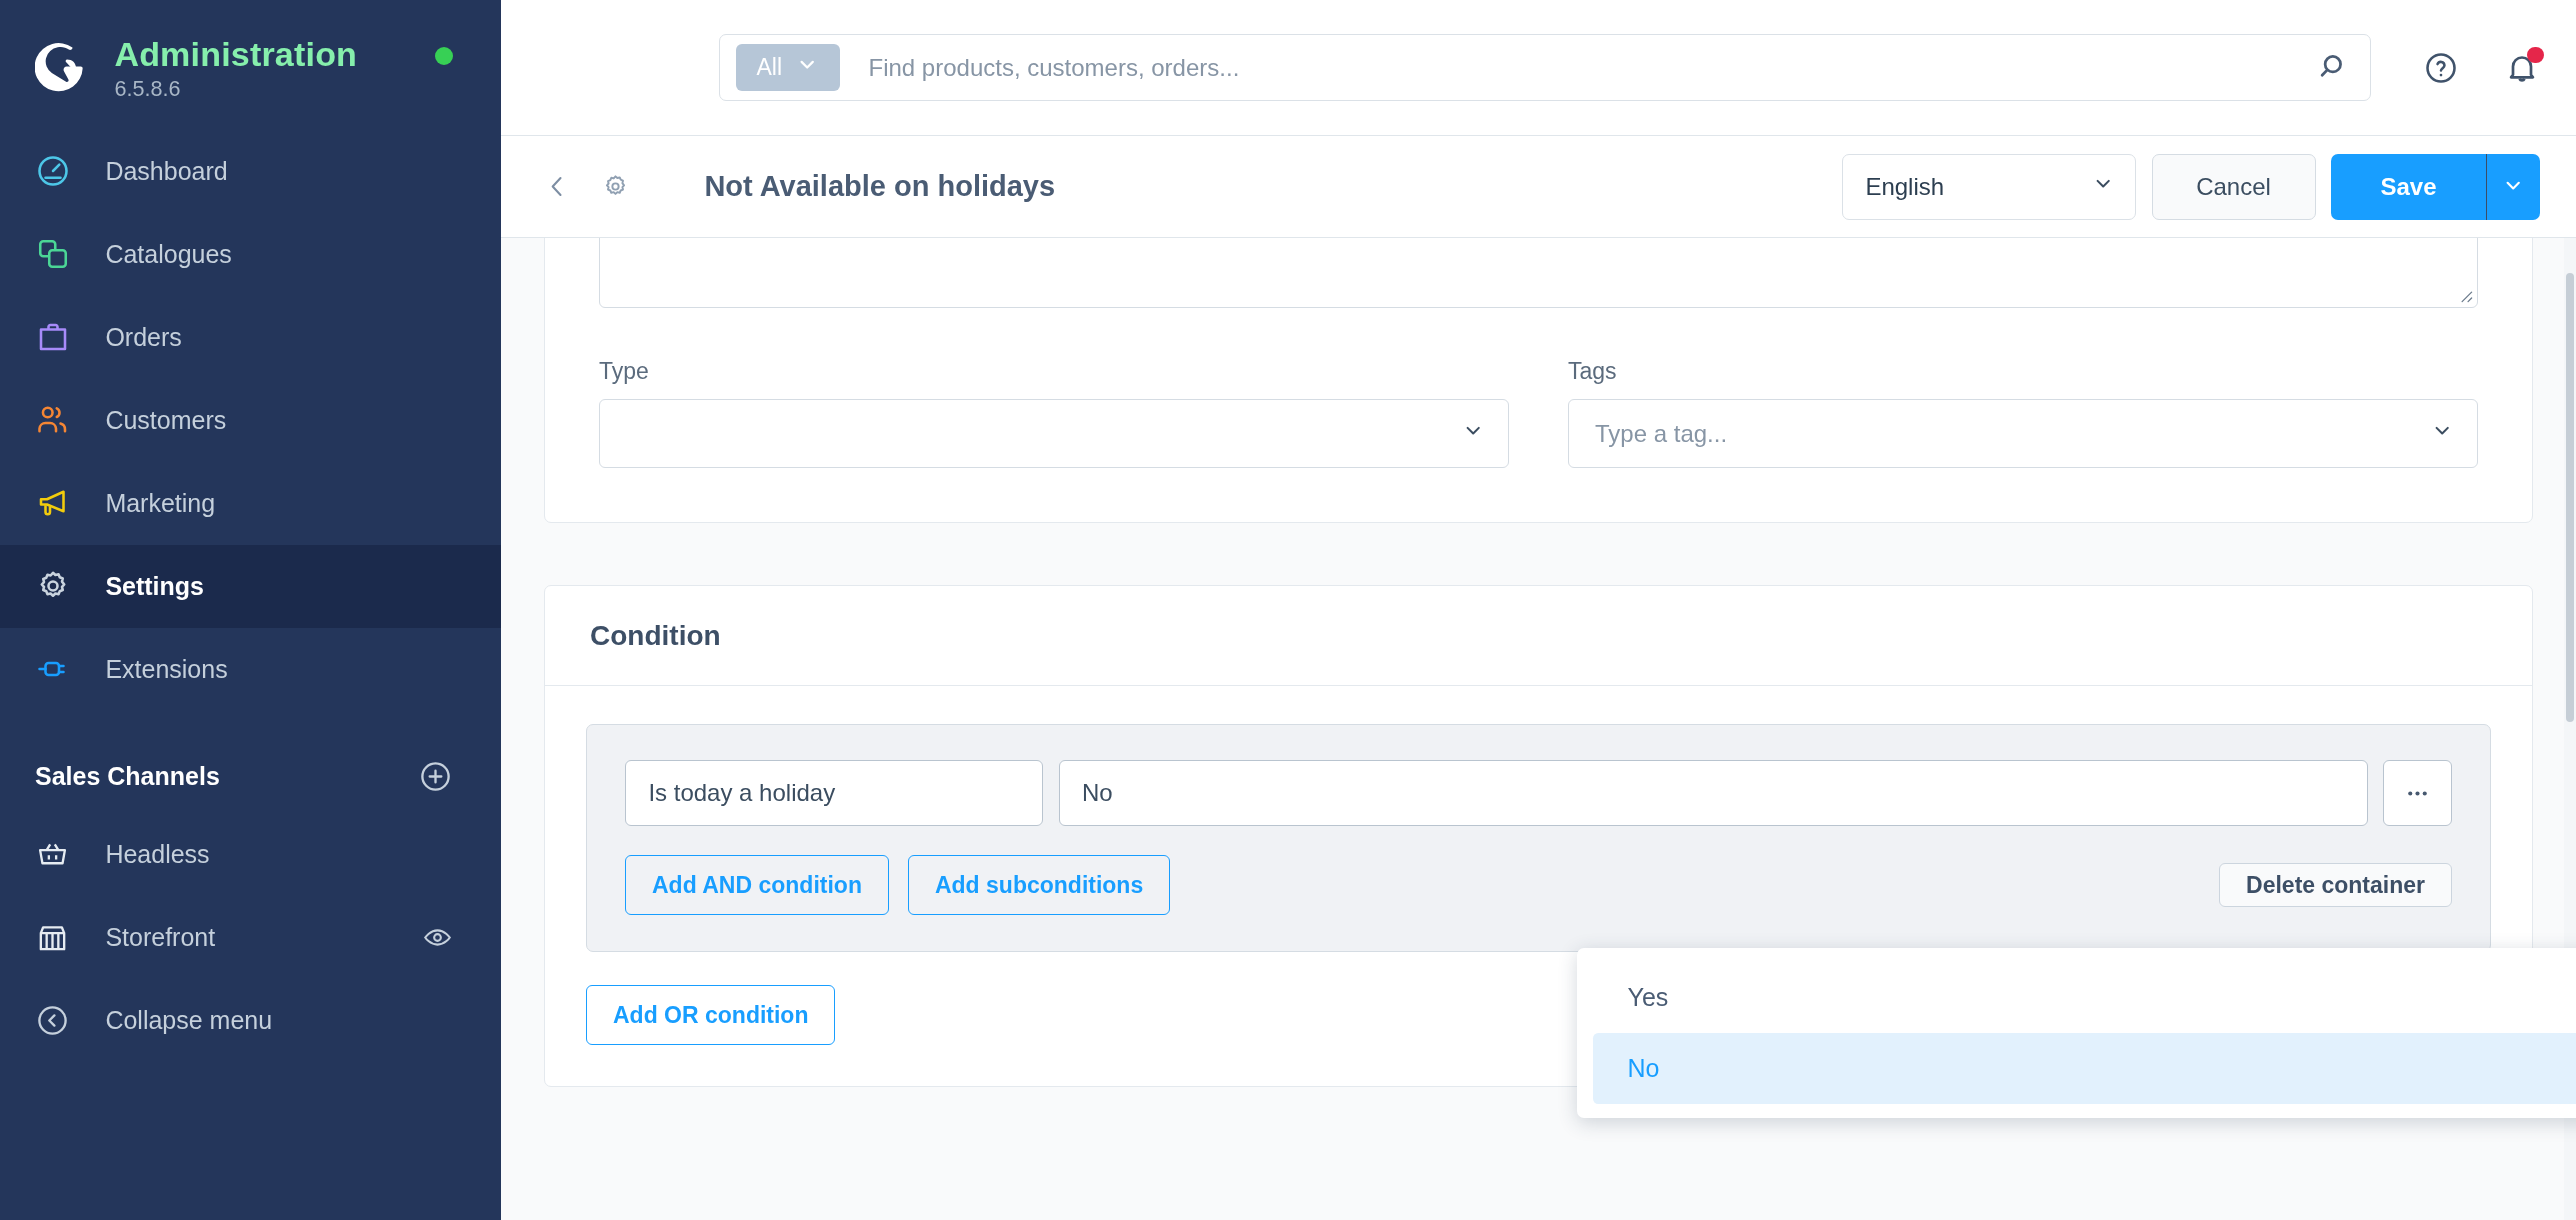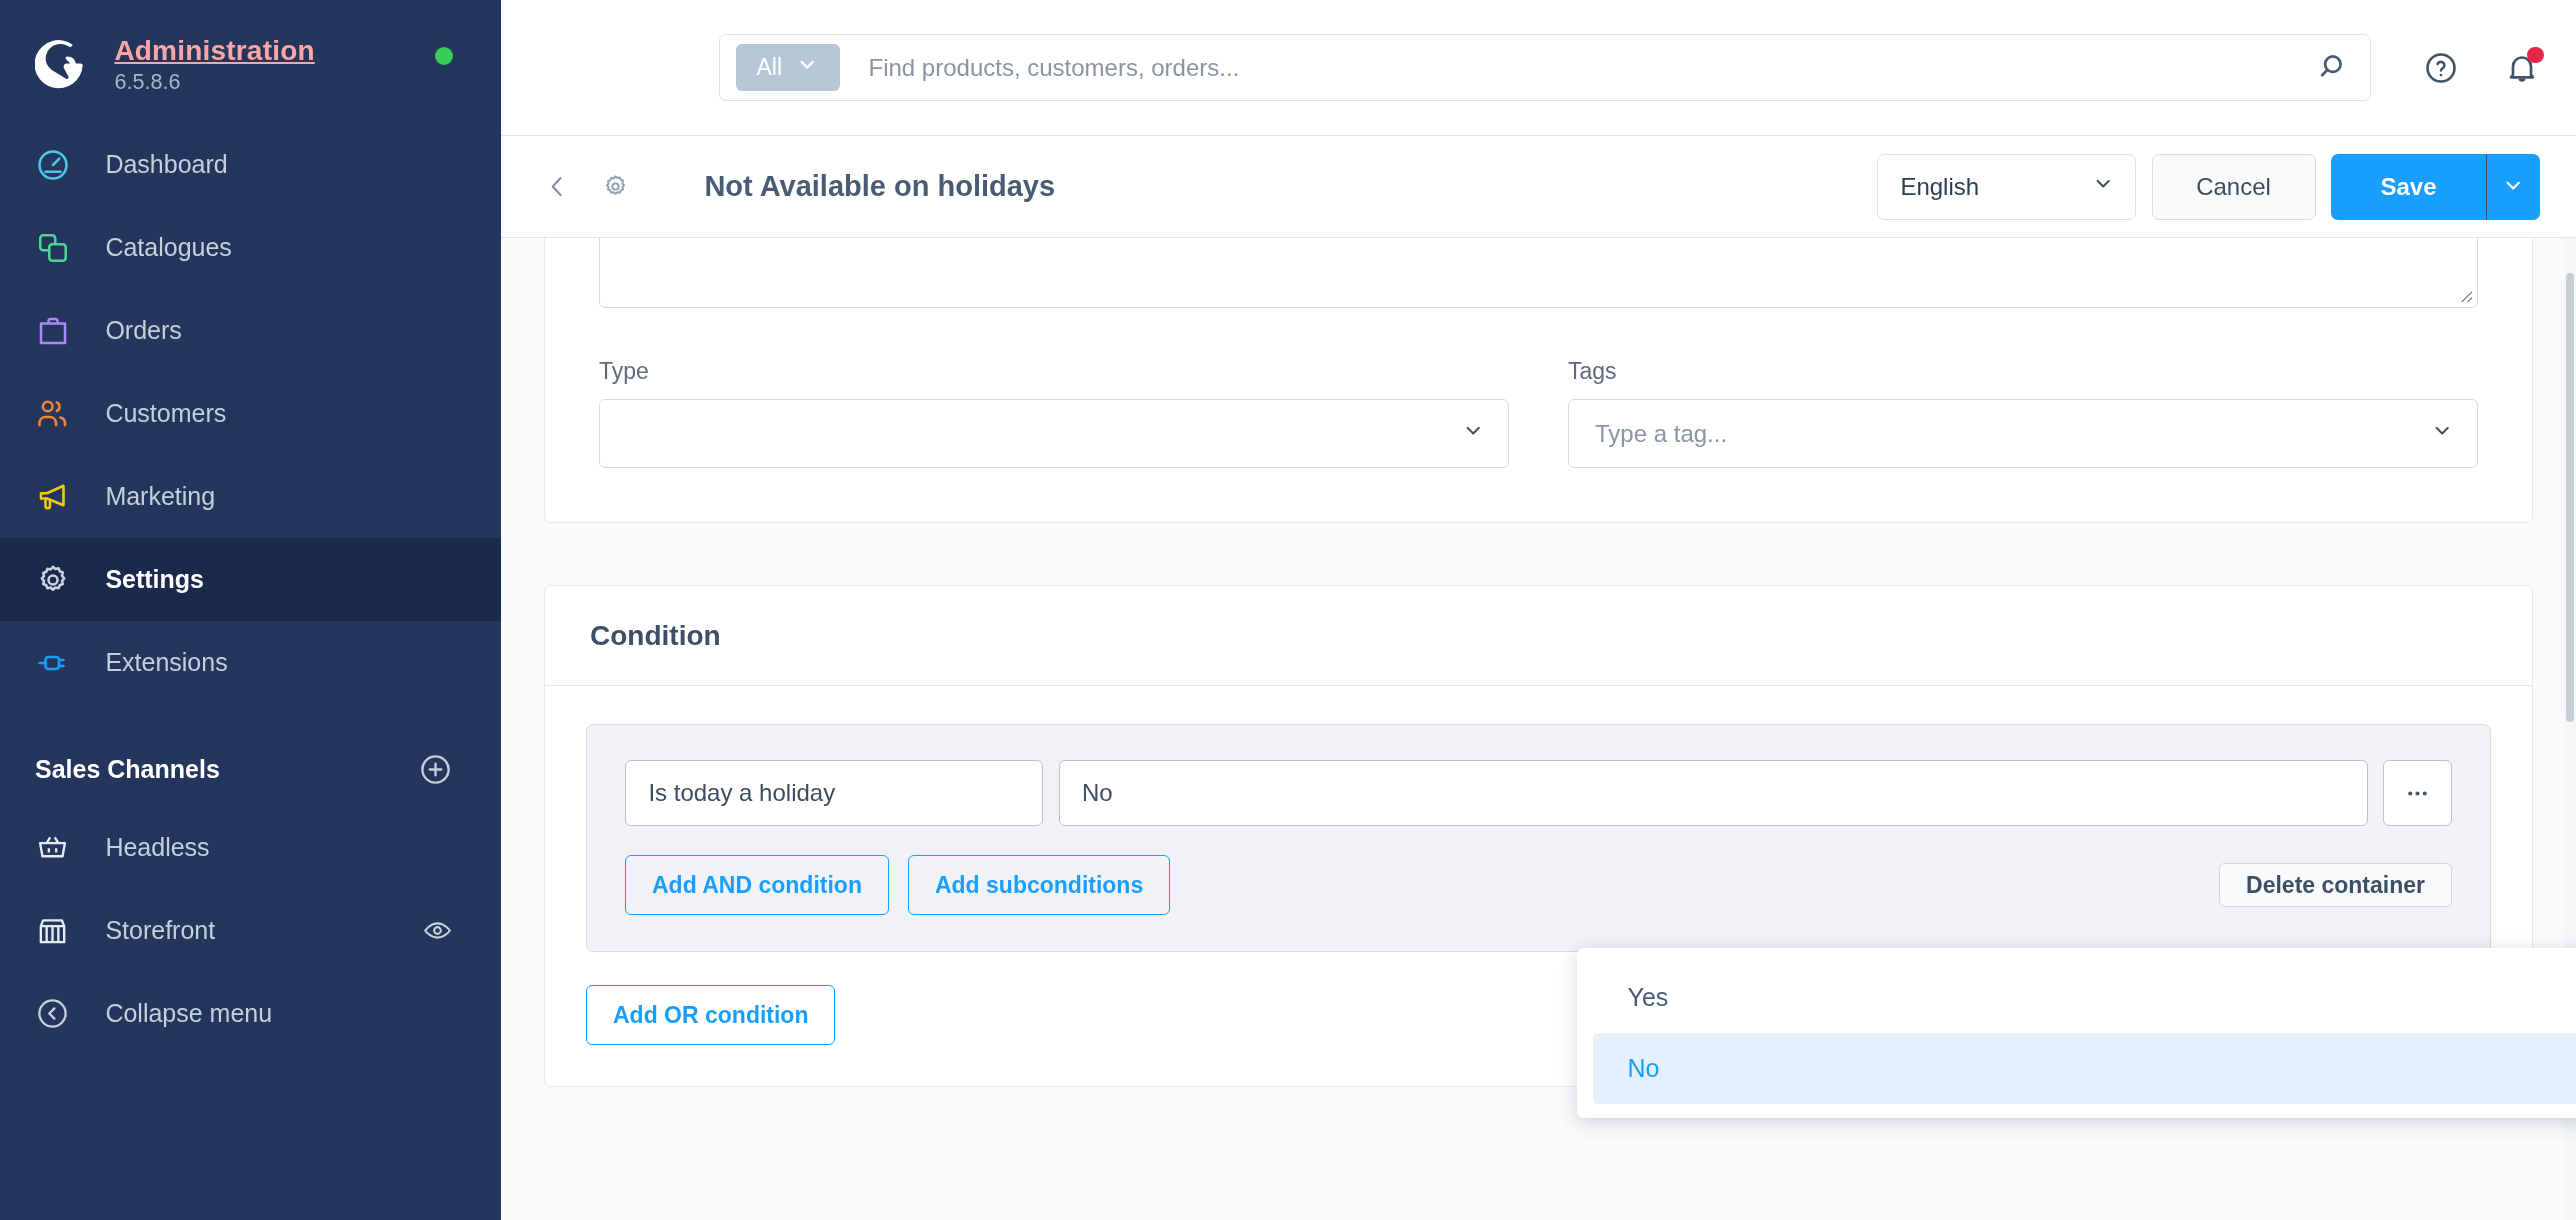--- a/index.html
+++ b/index.html
@@ -28,7 +28,7 @@
   }
   .brand-logo { width: 57px; height: 57px; flex: 0 0 57px; margin-right: 22.4px; }
   .brand-text { display: flex; flex-direction: column; line-height: 1.12; }
-  .brand-title { font-size: 28px; font-weight: 700; color: #fca5a5; letter-spacing: 0.2px; text-decoration: underline; }
+  .brand-title { font-size: 34px; font-weight: 700; color: #86efac; letter-spacing: 0.2px; }
   .brand-version { font-size: 21.6px; color: #a8b6c6; margin-top: 3.5px; }
   .brand-status {
     position: absolute; right: 48px; top: 47px;

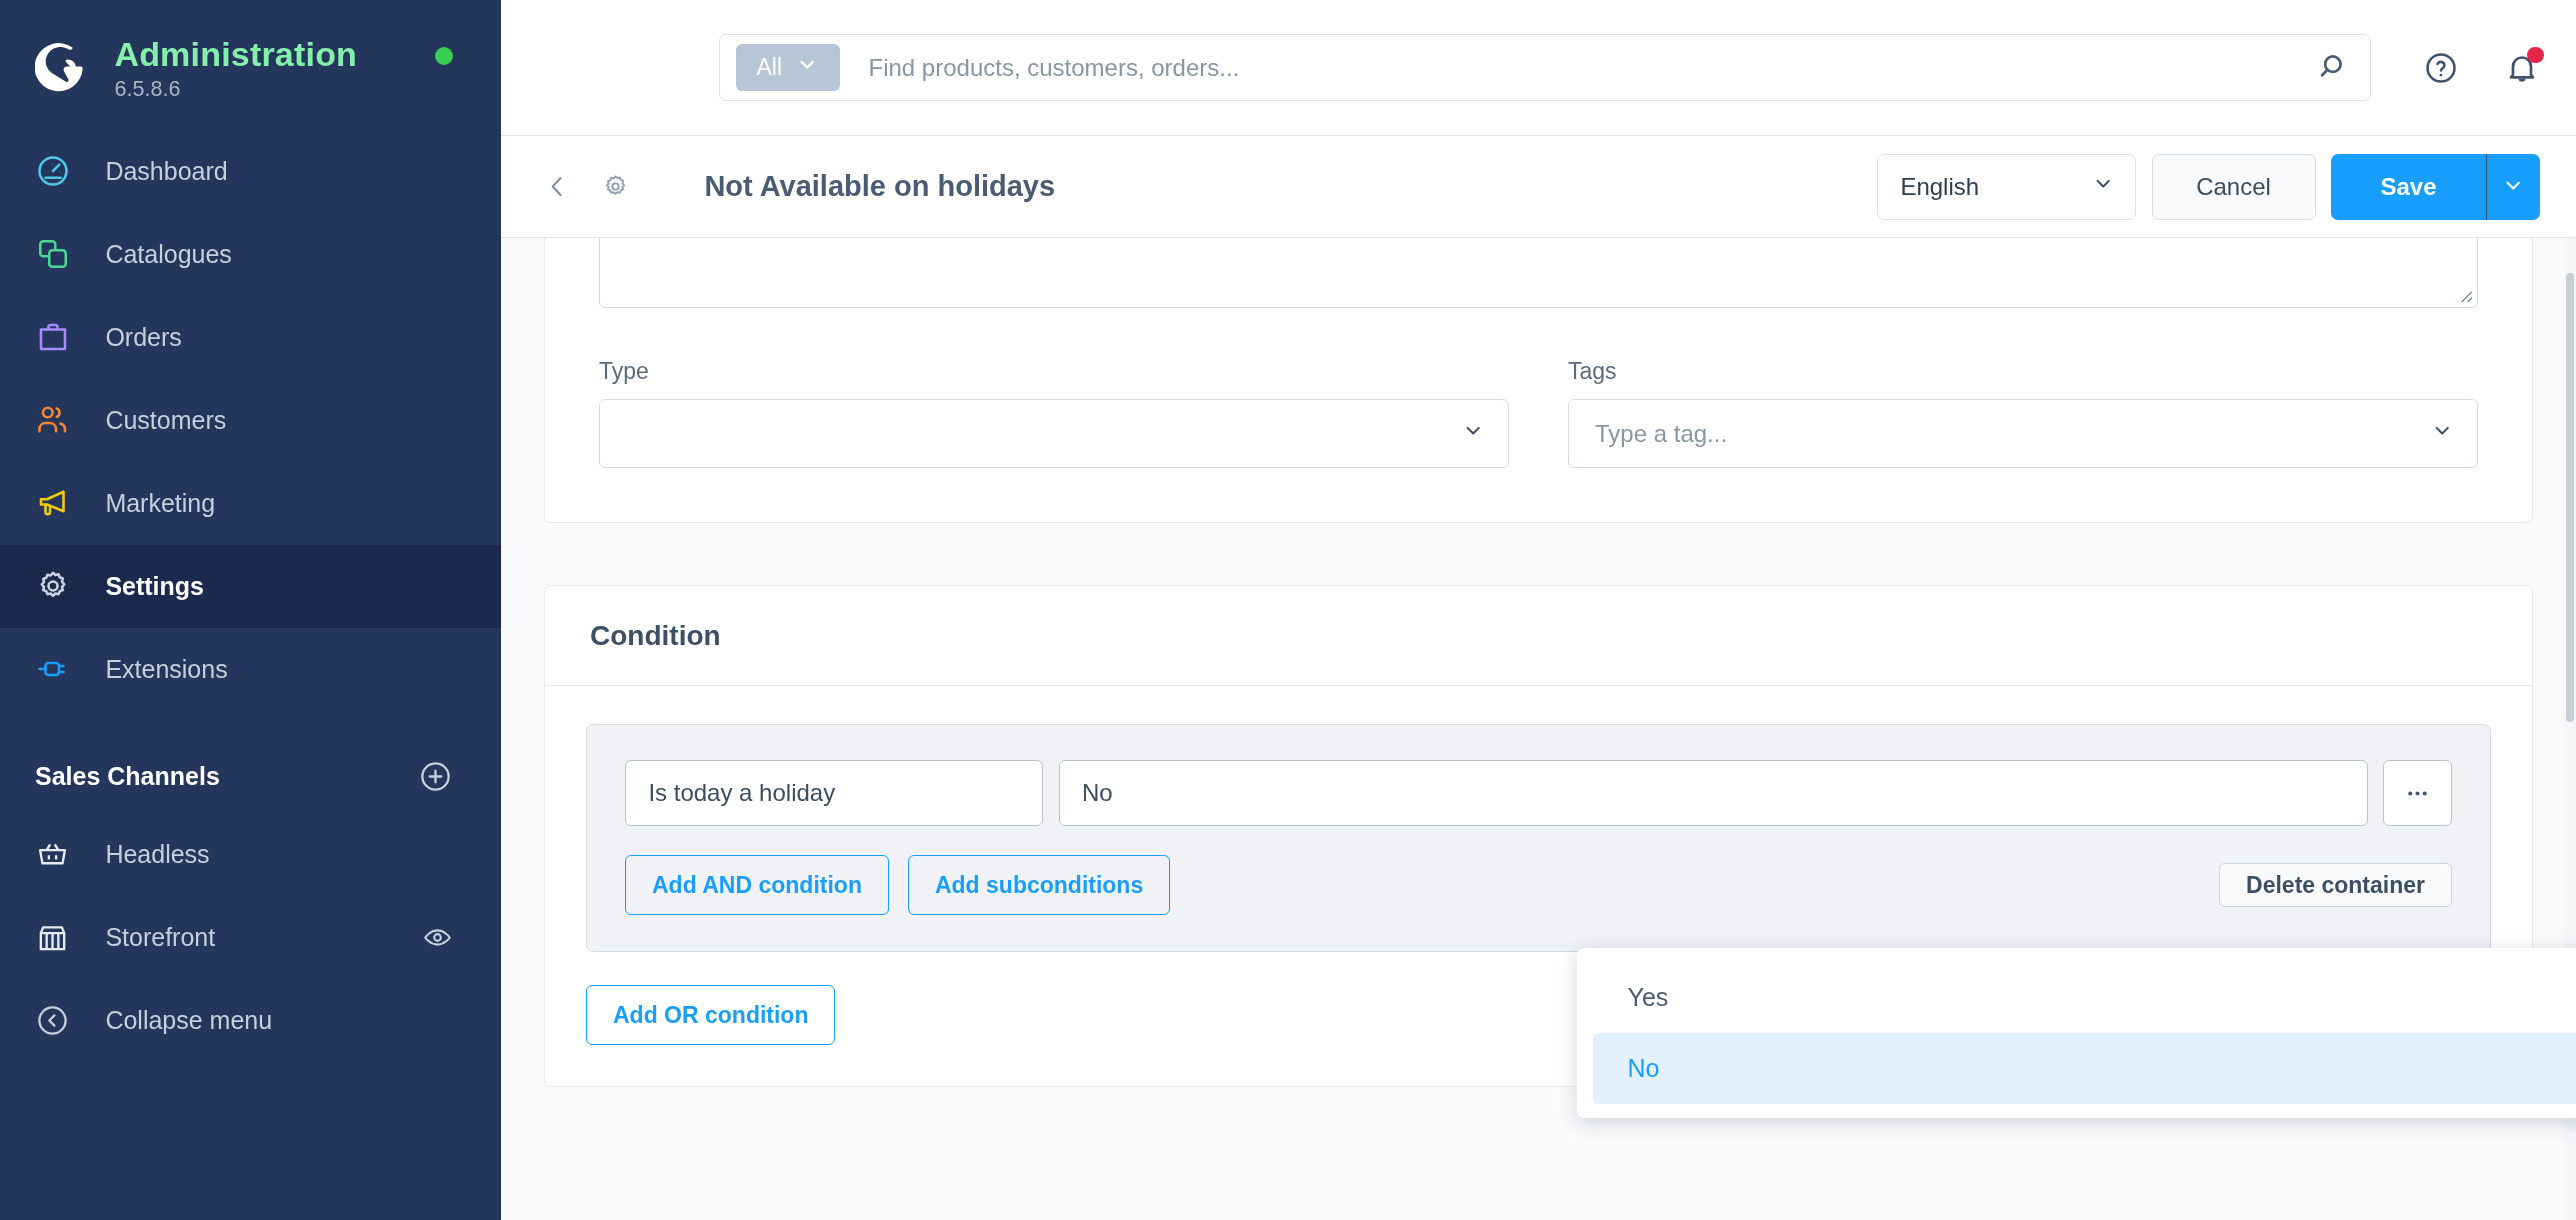--- a/index.html
+++ b/index.html
@@ -111,7 +111,7 @@
   }
   .head-actions { margin-left: auto; display: flex; align-items: center; gap: 15.5px; }
   .lang-select {
-    width: 259px; height: 66px;
+    width: 294px; height: 66px;
     border: 0.9px solid #dbe1e7; border-radius: 7px;
     background: #fff; color: #2c3e50; font-size: 24px;
     display: flex; align-items: center; justify-content: space-between;

